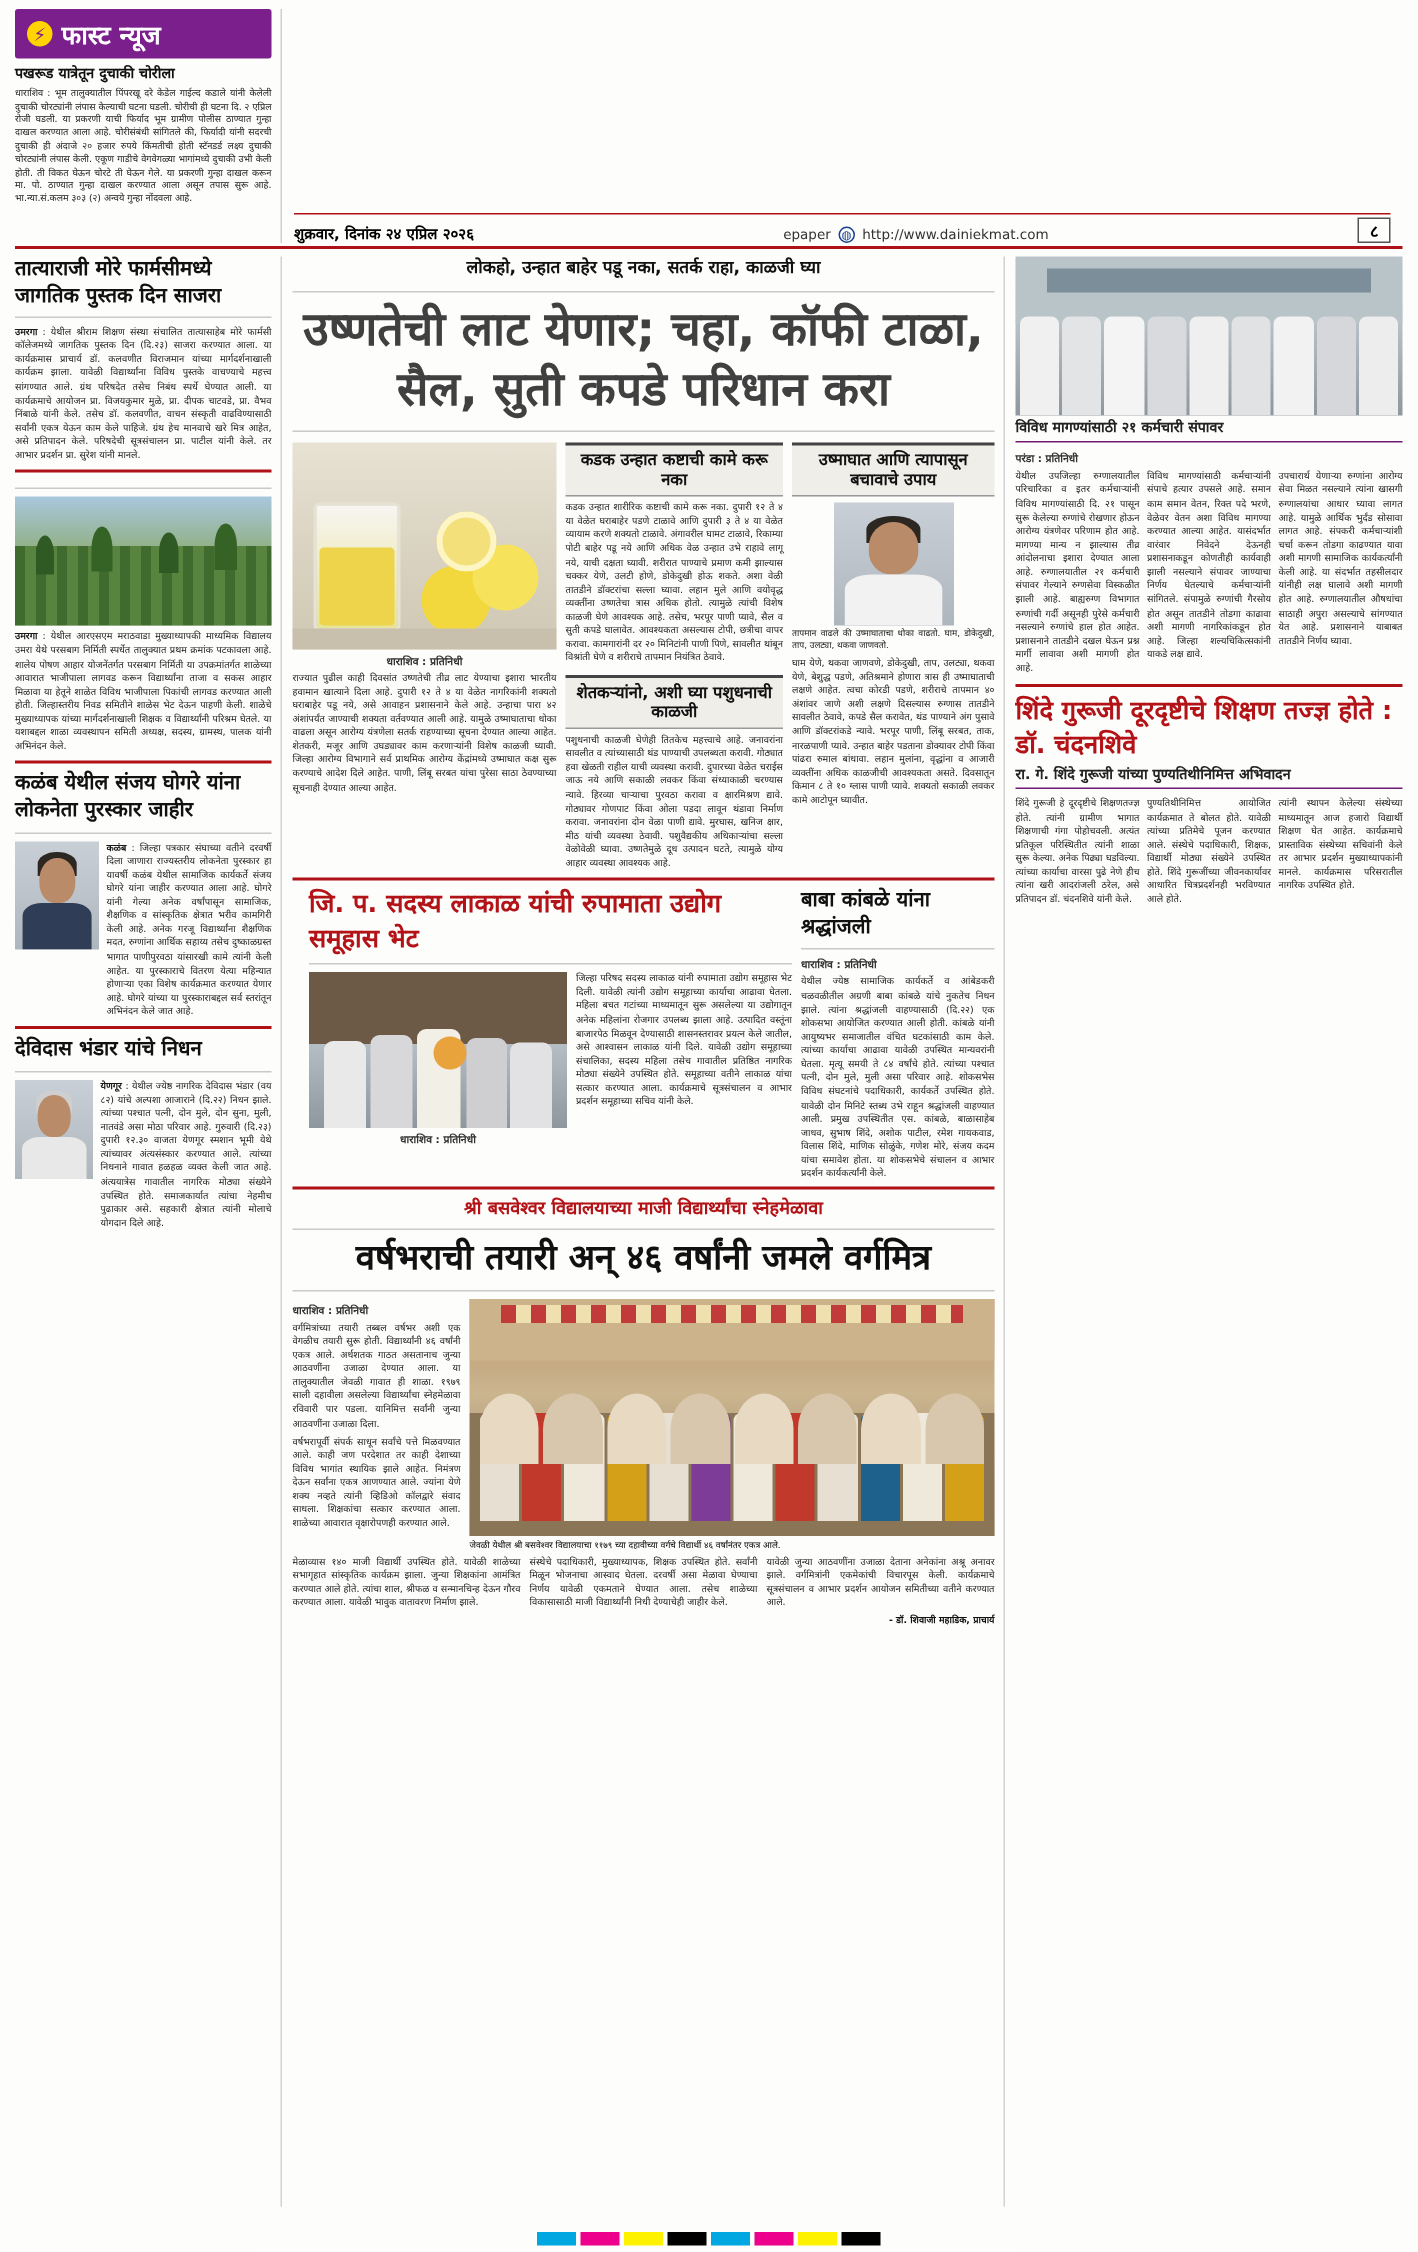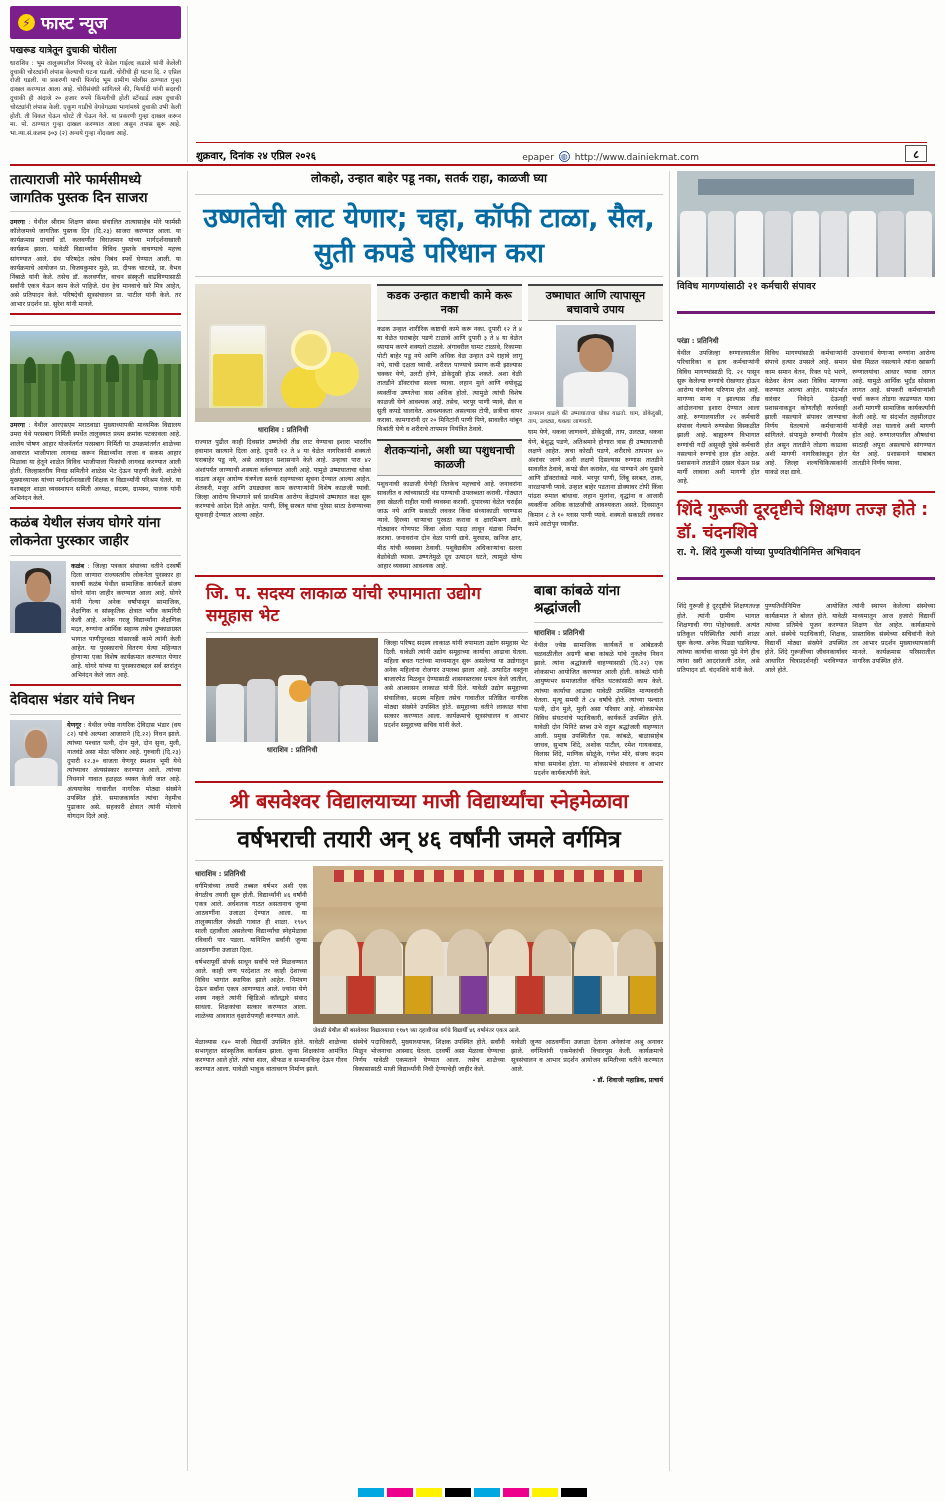--- a/index.html
+++ b/index.html
@@ -144,7 +144,7 @@
     text-align: center; margin-bottom: 3px;
   }
   .headline-xl {
-    font-size: 27px; font-weight: bold; color: #0369a1; line-height: 1.3;
+    font-size: 31px; font-weight: bold; color: #404040; line-height: 1.3;
     text-align: center;
   }
   .headline-lg {

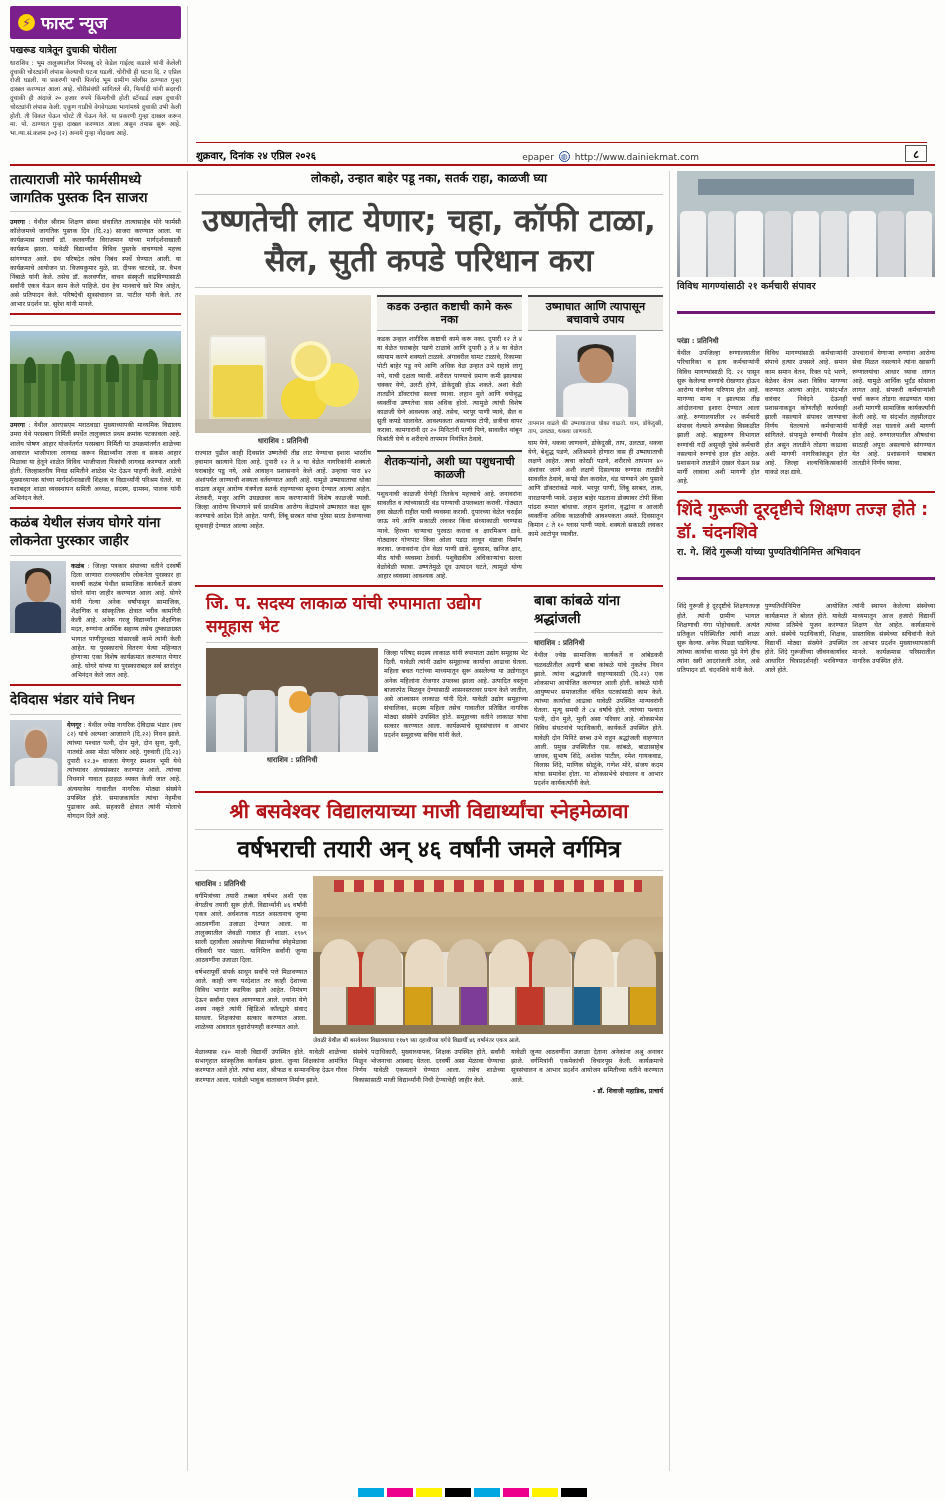--- a/index.html
+++ b/index.html
@@ -155,7 +155,7 @@
   }
   .subhead {
     font-size: 9.5px; font-weight: bold; color: #222; line-height: 1.3;
-    border-bottom: 3px solid #701a75; padding-bottom: 19px; margin-bottom: 19px;
+    border-bottom: 1px solid #701a75; padding-bottom: 2px; margin-bottom: 3px;
   }
   .byline {
     font-size: 7px; font-weight: bold; text-align: center; color: #333;

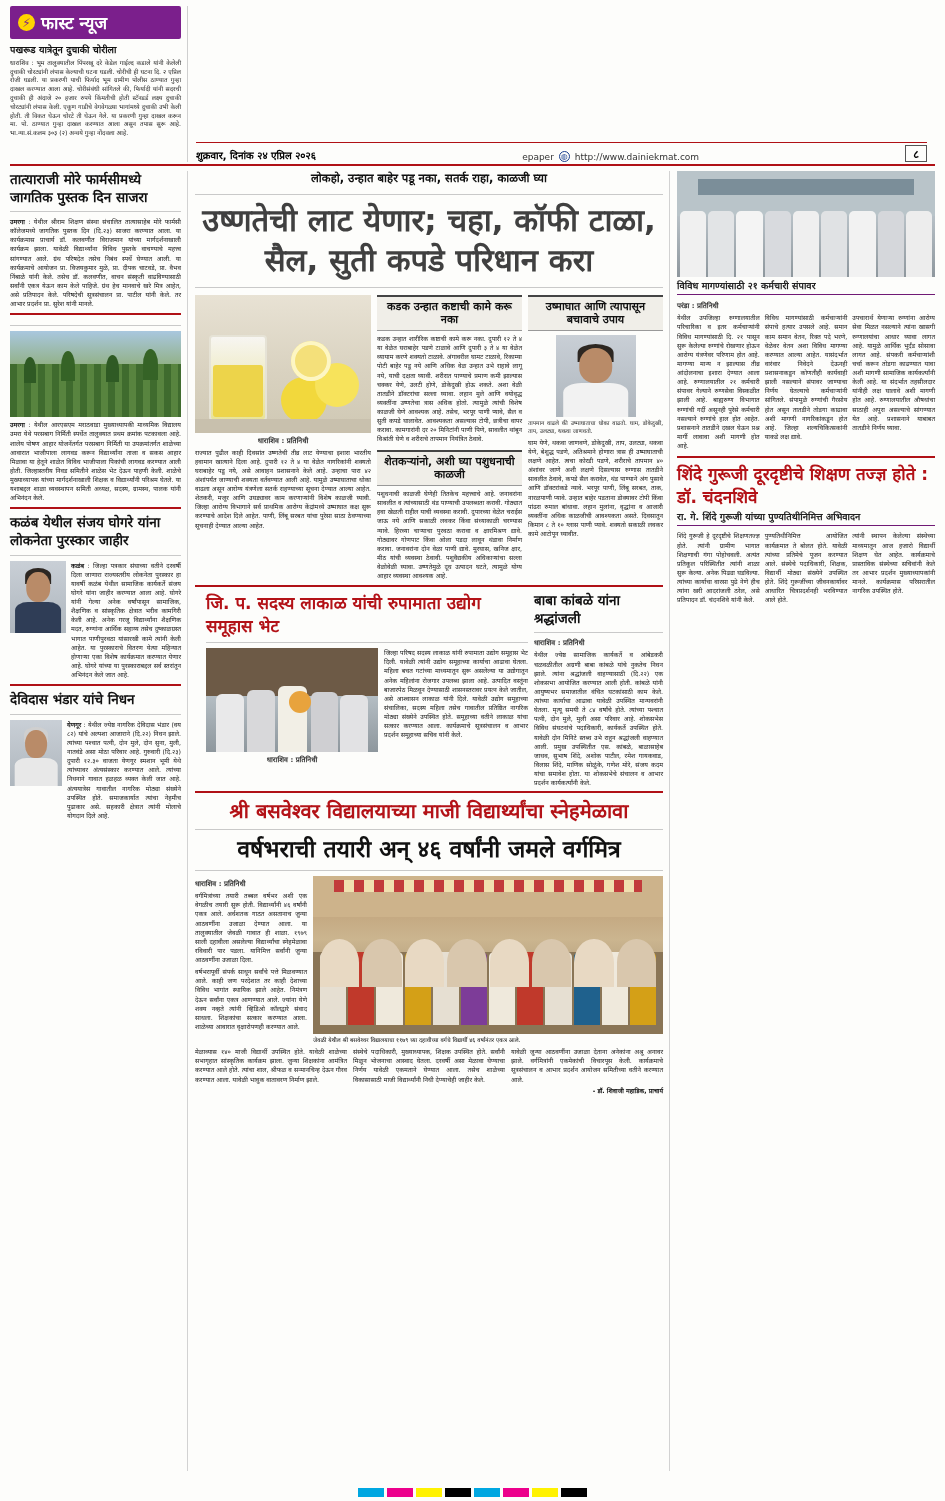--- a/index.html
+++ b/index.html
@@ -396,7 +396,7 @@
       <div class="hl-thick" style="margin-top:4px;"></div>
 
       <div>
-        <div class="kicker" style="font-size:20px;color:#b31217;">श्री बसवेश्वर विद्यालयाच्या माजी विद्यार्थ्यांचा स्नेहमेळावा</div>
+        <div class="kicker" style="font-size:12px;color:#b31217;">श्री बसवेश्वर विद्यालयाच्या माजी विद्यार्थ्यांचा स्नेहमेळावा</div>
         <div class="hl"></div>
         <div class="headline-xl" style="font-size:23px;color:#111;">वर्षभराची तयारी अन् ४६ वर्षांनी जमले वर्गमित्र</div>
         <div class="hl"></div>

